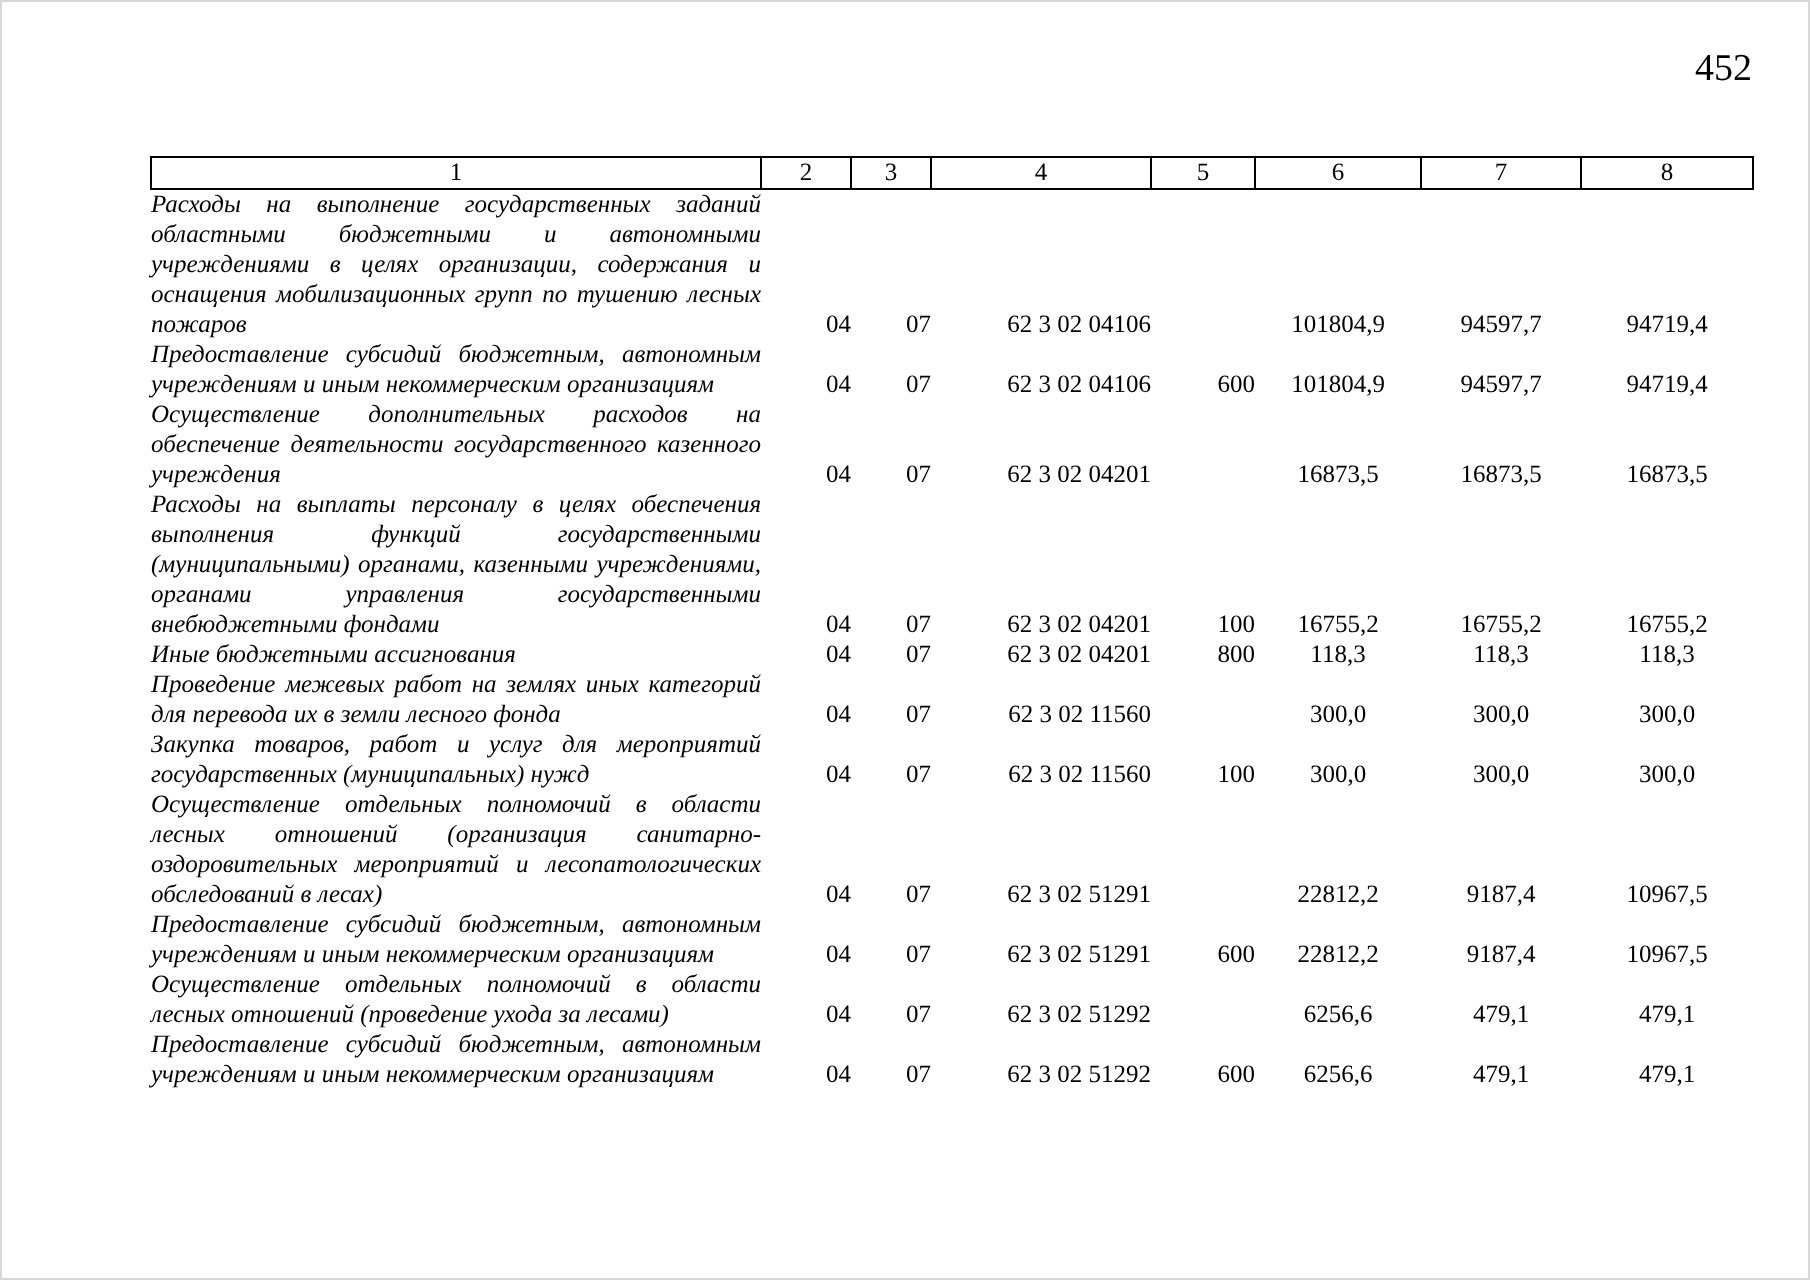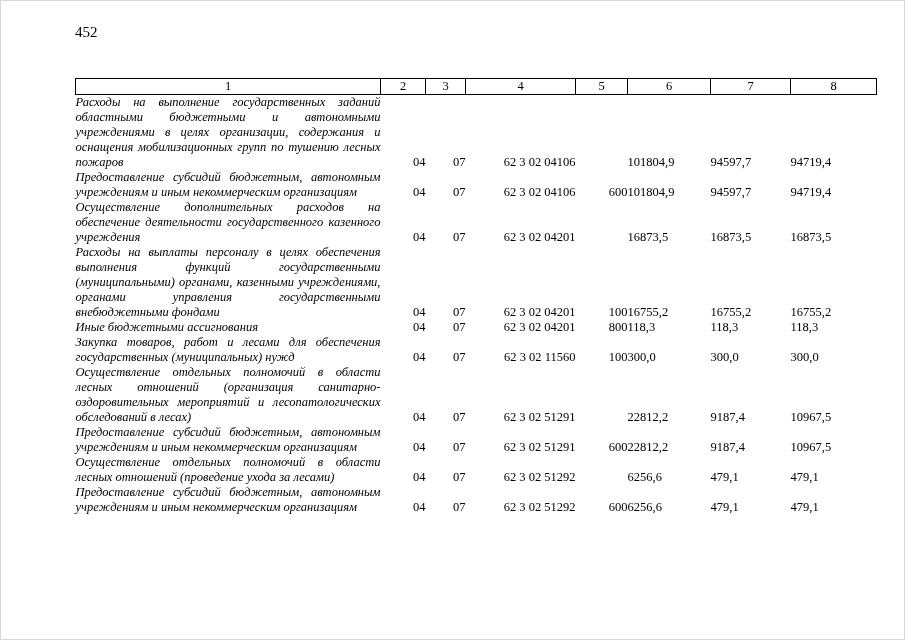--- a/index.html
+++ b/index.html
@@ -26,8 +26,8 @@
     top: 24px;
     left: 75px;
     width: 801px;
-    text-align: left;
-    font-size: 15px;
+    text-align: right;
+    font-size: 19px;
   }
   table.budget {
     position: absolute;

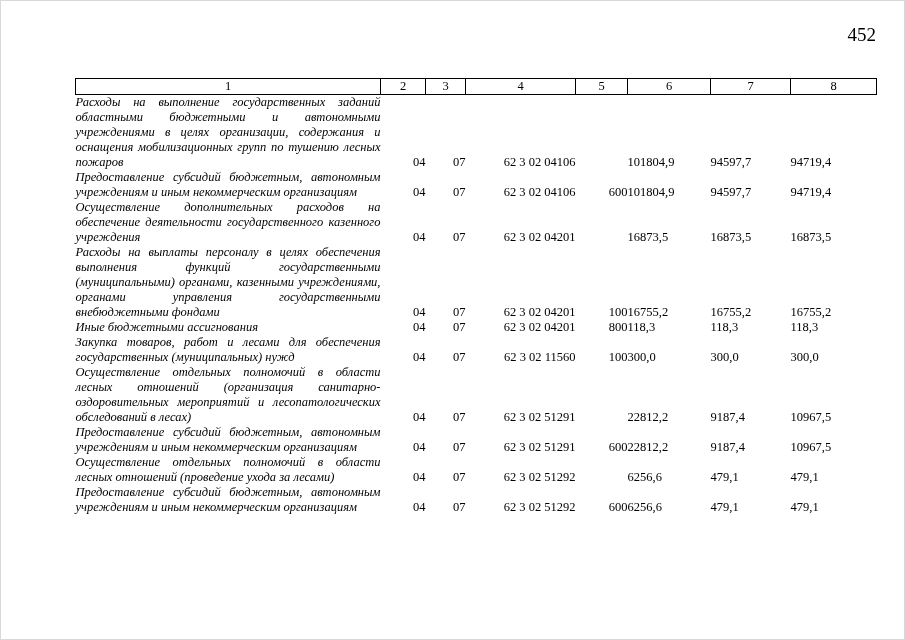--- a/index.html
+++ b/index.html
@@ -60,7 +60,7 @@
     -webkit-hyphens: auto;
   }
   td.c2, td.c3, td.c4, td.c5 { text-align: right; }
-  td.c6, td.c7, td.c8 { text-align: left; padding-right: 7px; }
+  td.c6, td.c7, td.c8 { text-align: center; padding-right: 7px; }
 </style>
 </head>
 <body>

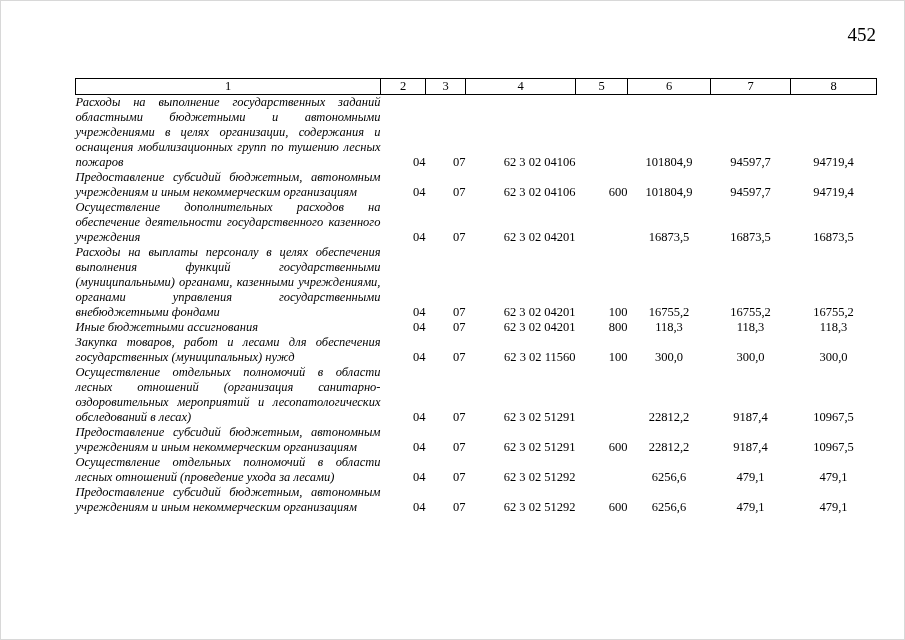--- a/index.html
+++ b/index.html
@@ -144,6 +144,16 @@
         <td class="c8">118,3</td>
       </tr>
       <tr>
+        <td class="c1">Проведение межевых работ на землях иных категорий для перевода их в земли лесного фонда</td>
+        <td class="c2">04</td>
+        <td class="c3">07</td>
+        <td class="c4">62 3 02 11560</td>
+        <td class="c5"></td>
+        <td class="c6">300,0</td>
+        <td class="c7">300,0</td>
+        <td class="c8">300,0</td>
+      </tr>
+      <tr>
         <td class="c1">Закупка товаров, работ и лесами для обеспечения государственных (муниципальных) нужд</td>
         <td class="c2">04</td>
         <td class="c3">07</td>

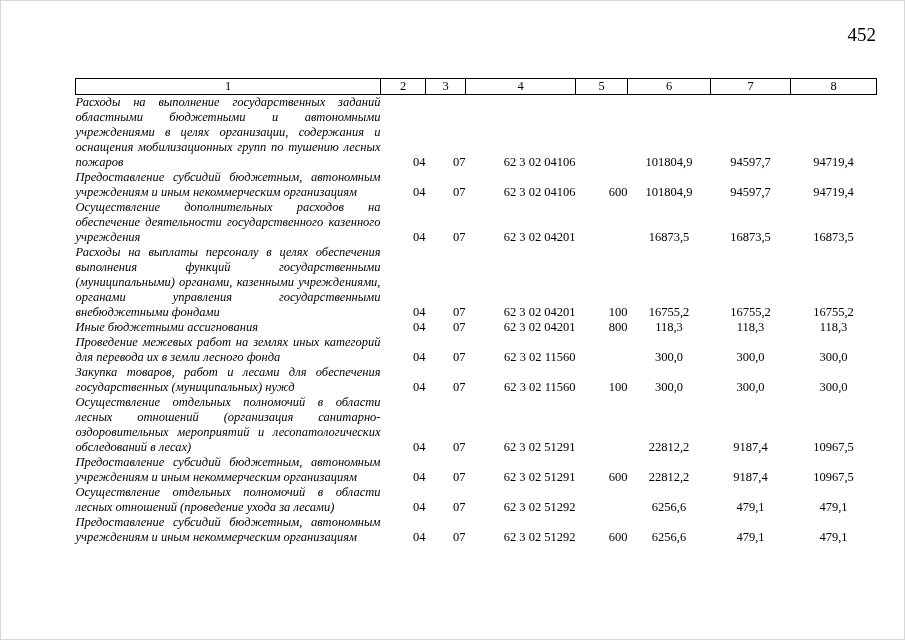--- a/index.html
+++ b/index.html
@@ -154,7 +154,7 @@
         <td class="c8">300,0</td>
       </tr>
       <tr>
-        <td class="c1">Закупка товаров, работ и лесами для обеспечения государственных (муниципальных) нужд</td>
+        <td class="c1">Закупка товаров, работ и услуг для мероприятий государственных (муниципальных) нужд</td>
         <td class="c2">04</td>
         <td class="c3">07</td>
         <td class="c4">62 3 02 11560</td>

